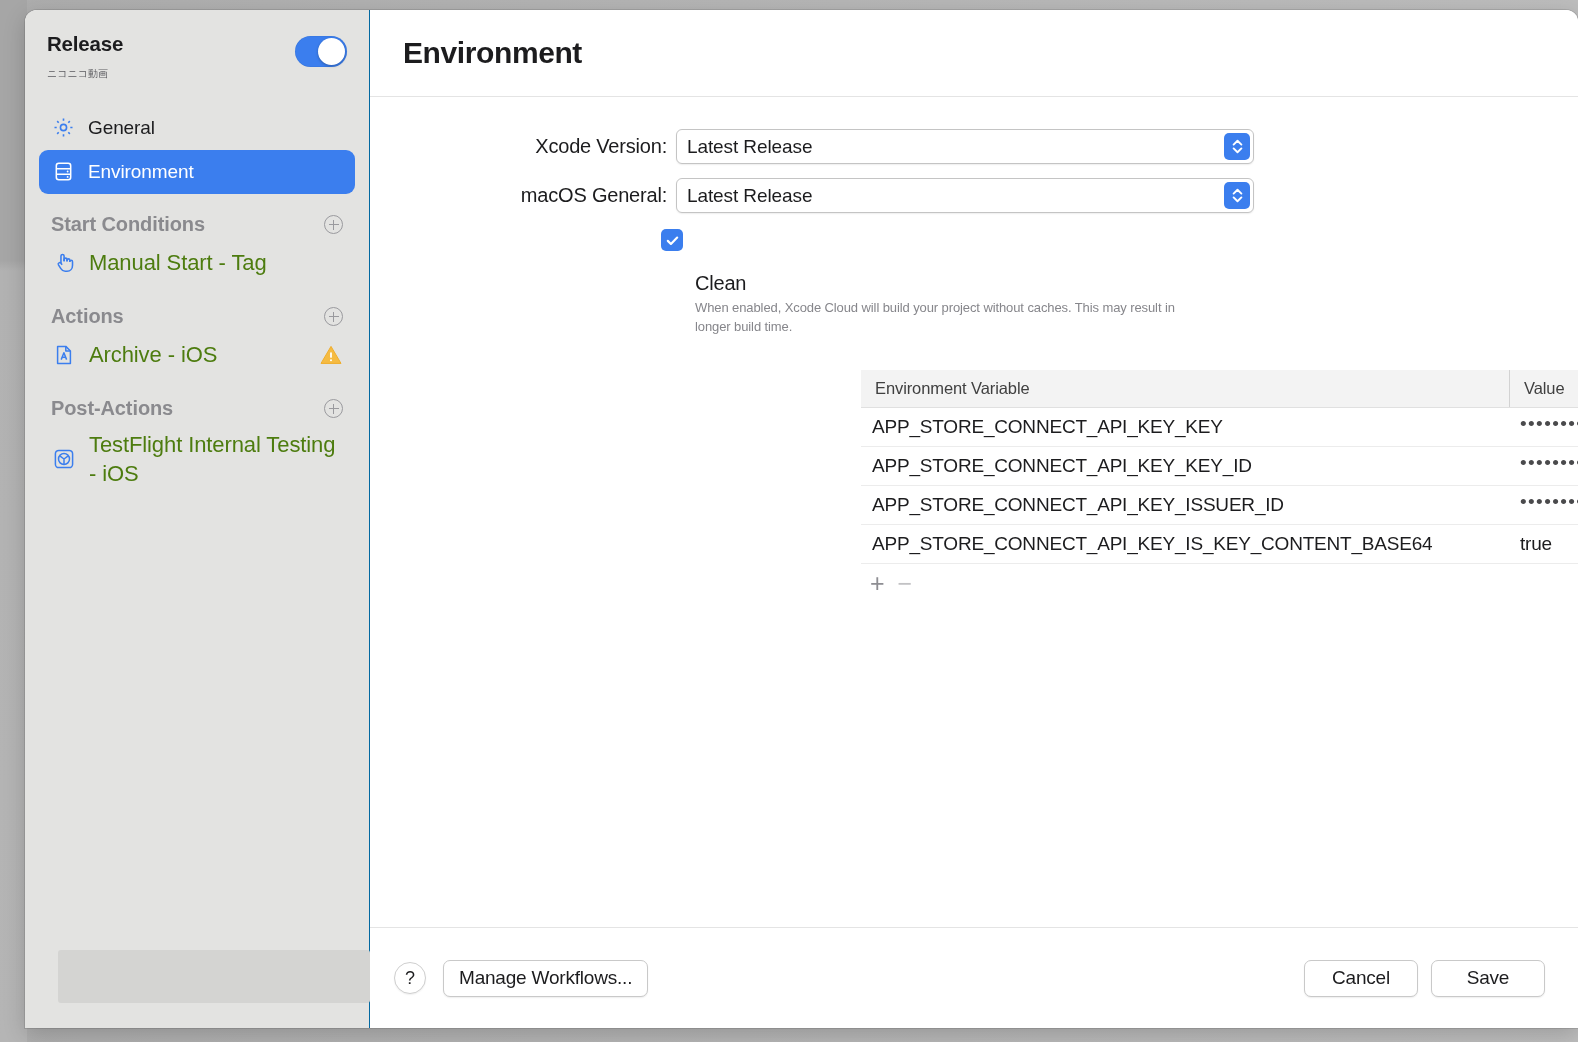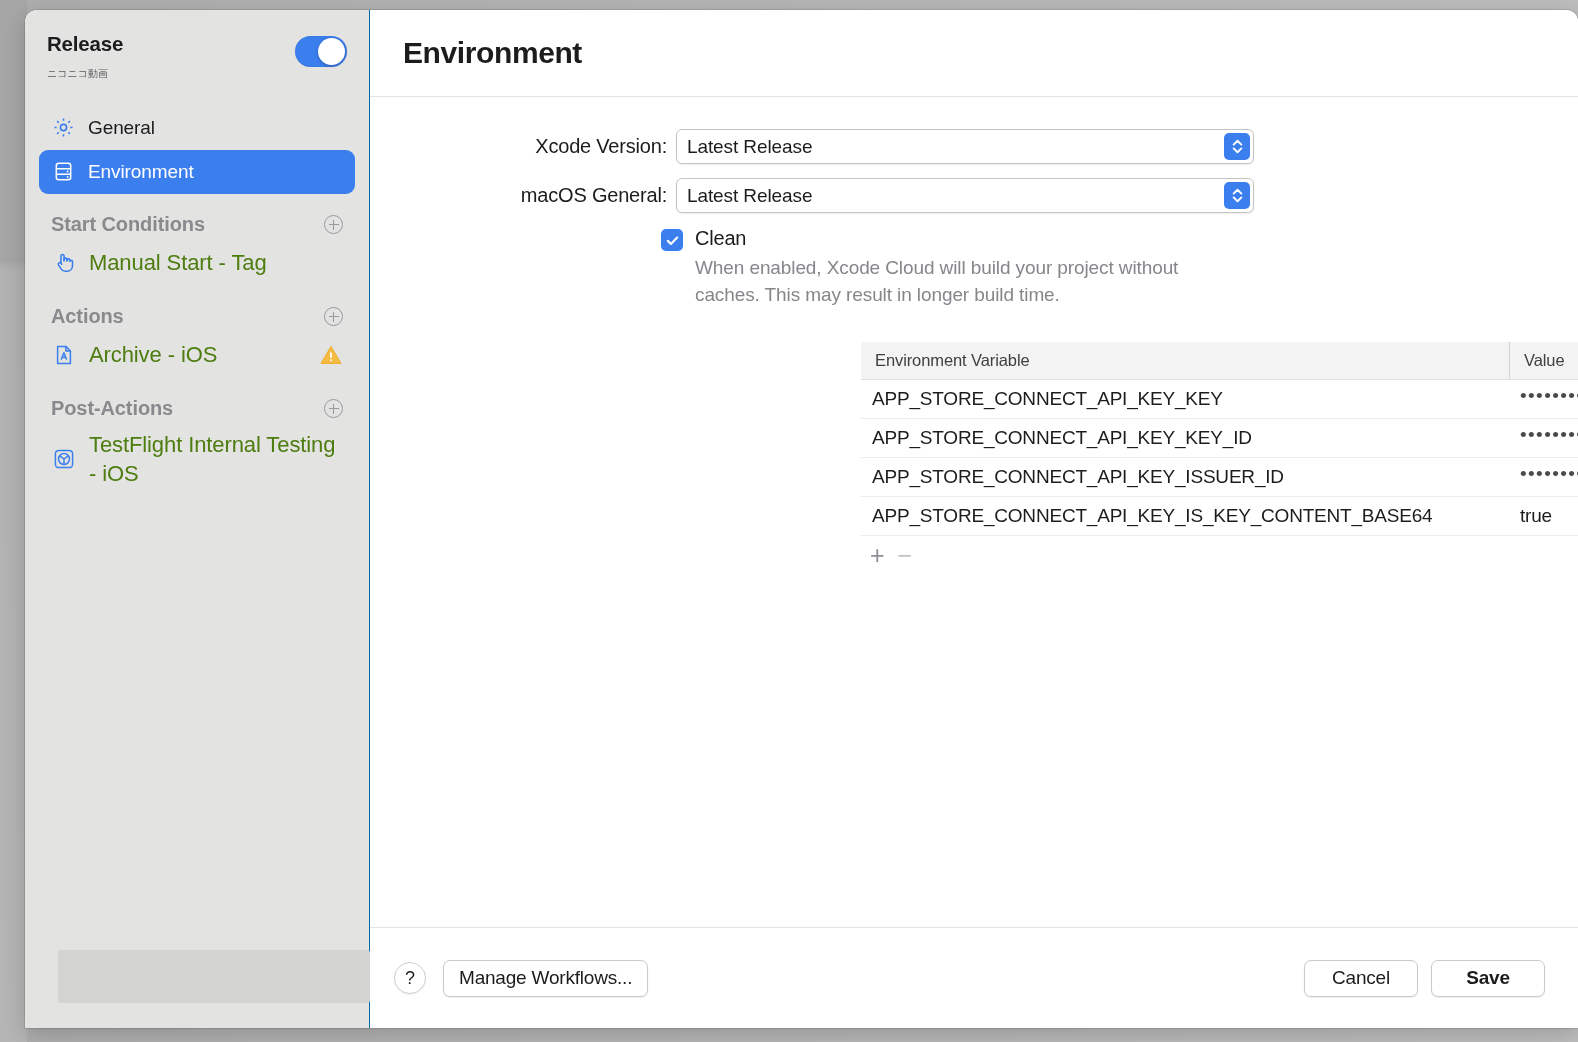--- a/index.html
+++ b/index.html
@@ -241,7 +241,7 @@
     margin-top: 2px;
     cursor: default;
   }
-  .clean-texts { margin-left: 12px; }
+  .clean-texts { margin-left: 12px; margin-top: 45px; }
   .clean-title { font-size: 20px; color: #1c1c1e; letter-spacing: -0.2px; }
   .clean-desc {
     font-size: 19px;

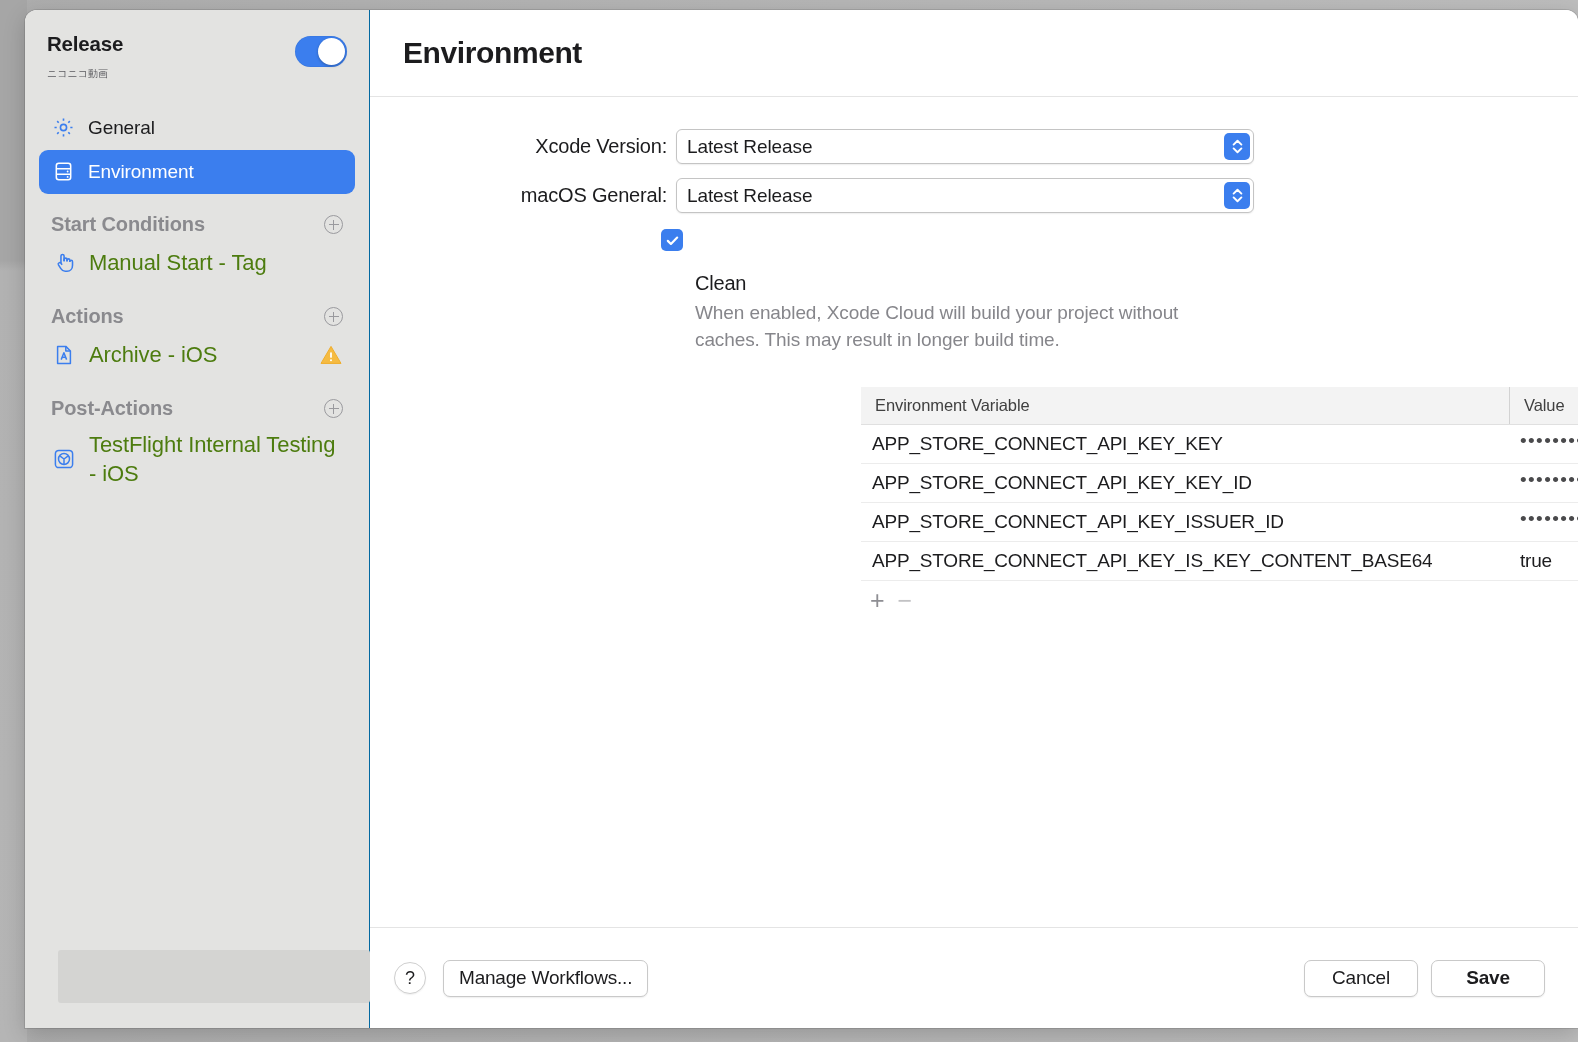--- a/index.html
+++ b/index.html
@@ -244,7 +244,7 @@
   .clean-texts { margin-left: 12px; margin-top: 45px; }
   .clean-title { font-size: 20px; color: #1c1c1e; letter-spacing: -0.2px; }
   .clean-desc {
-    font-size: 19px;
+    font-size: 13px;
     color: #86868b;
     line-height: 1.43;
     margin-top: 4px;

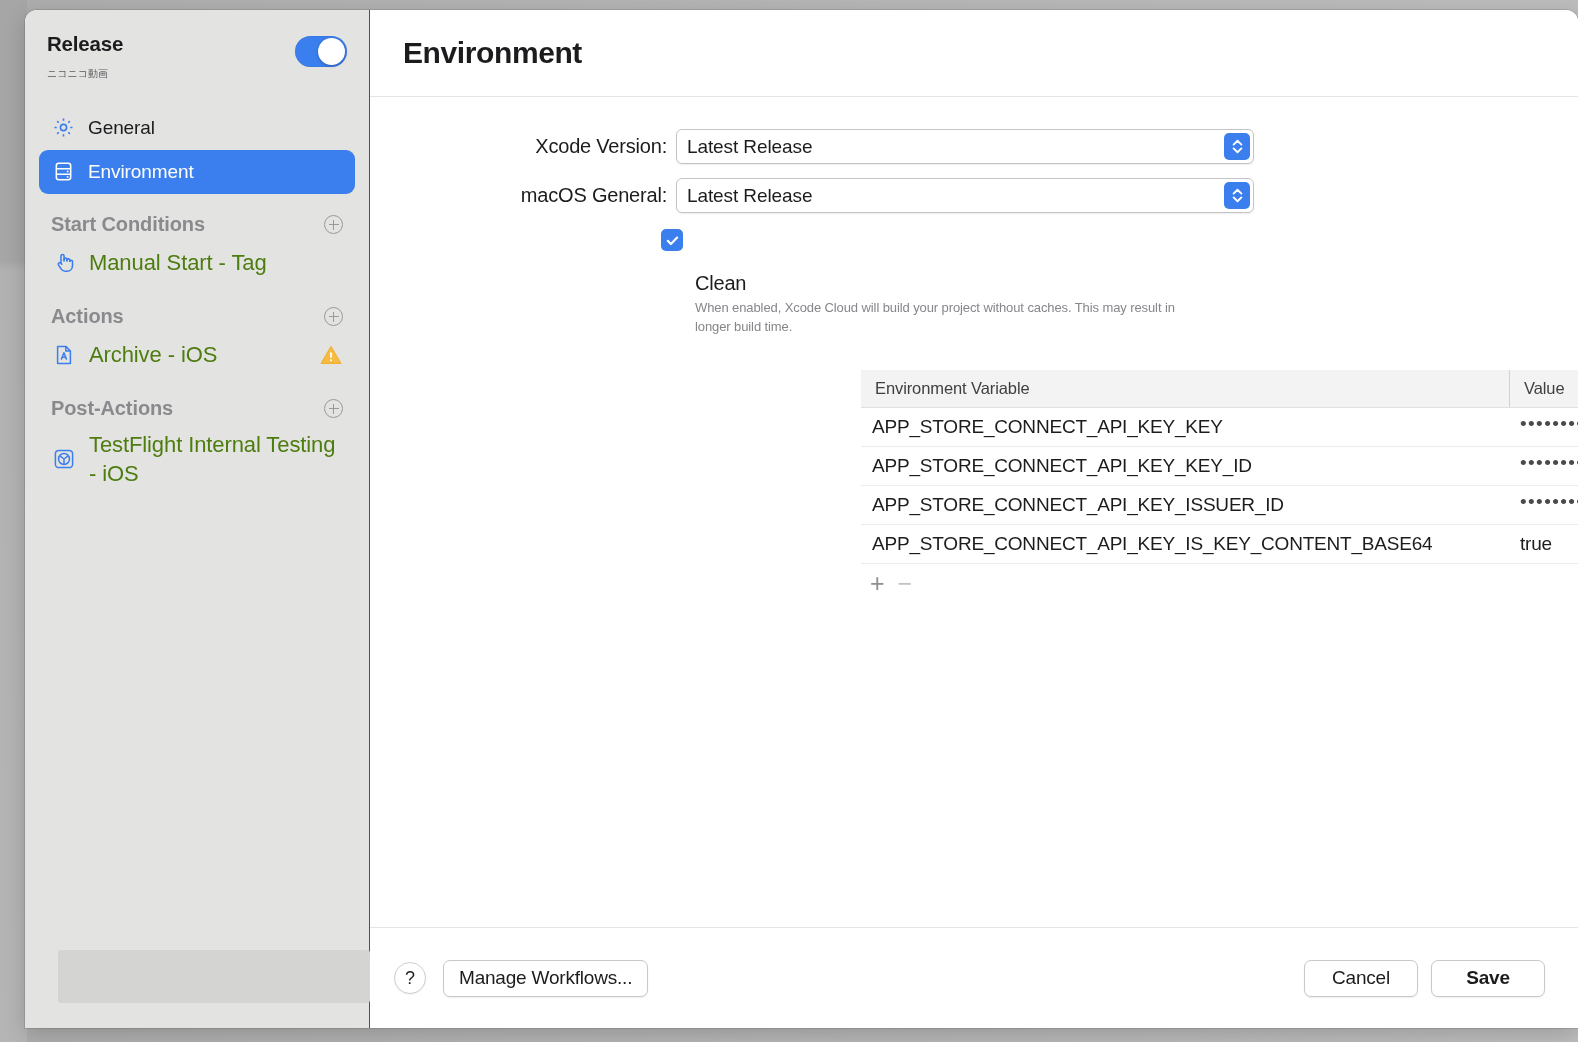--- a/index.html
+++ b/index.html
@@ -350,7 +350,7 @@
   #manage-btn { margin-left: 17px; }
   .spacer { flex: 1; }
   #cancel-btn { width: 114px; }
-  #save-btn { width: 114px; margin-left: 13px; font-weight: bold; }
+  #save-btn { width: 114px; margin-left: 13px; }
 </style>
 </head>
 <body>

